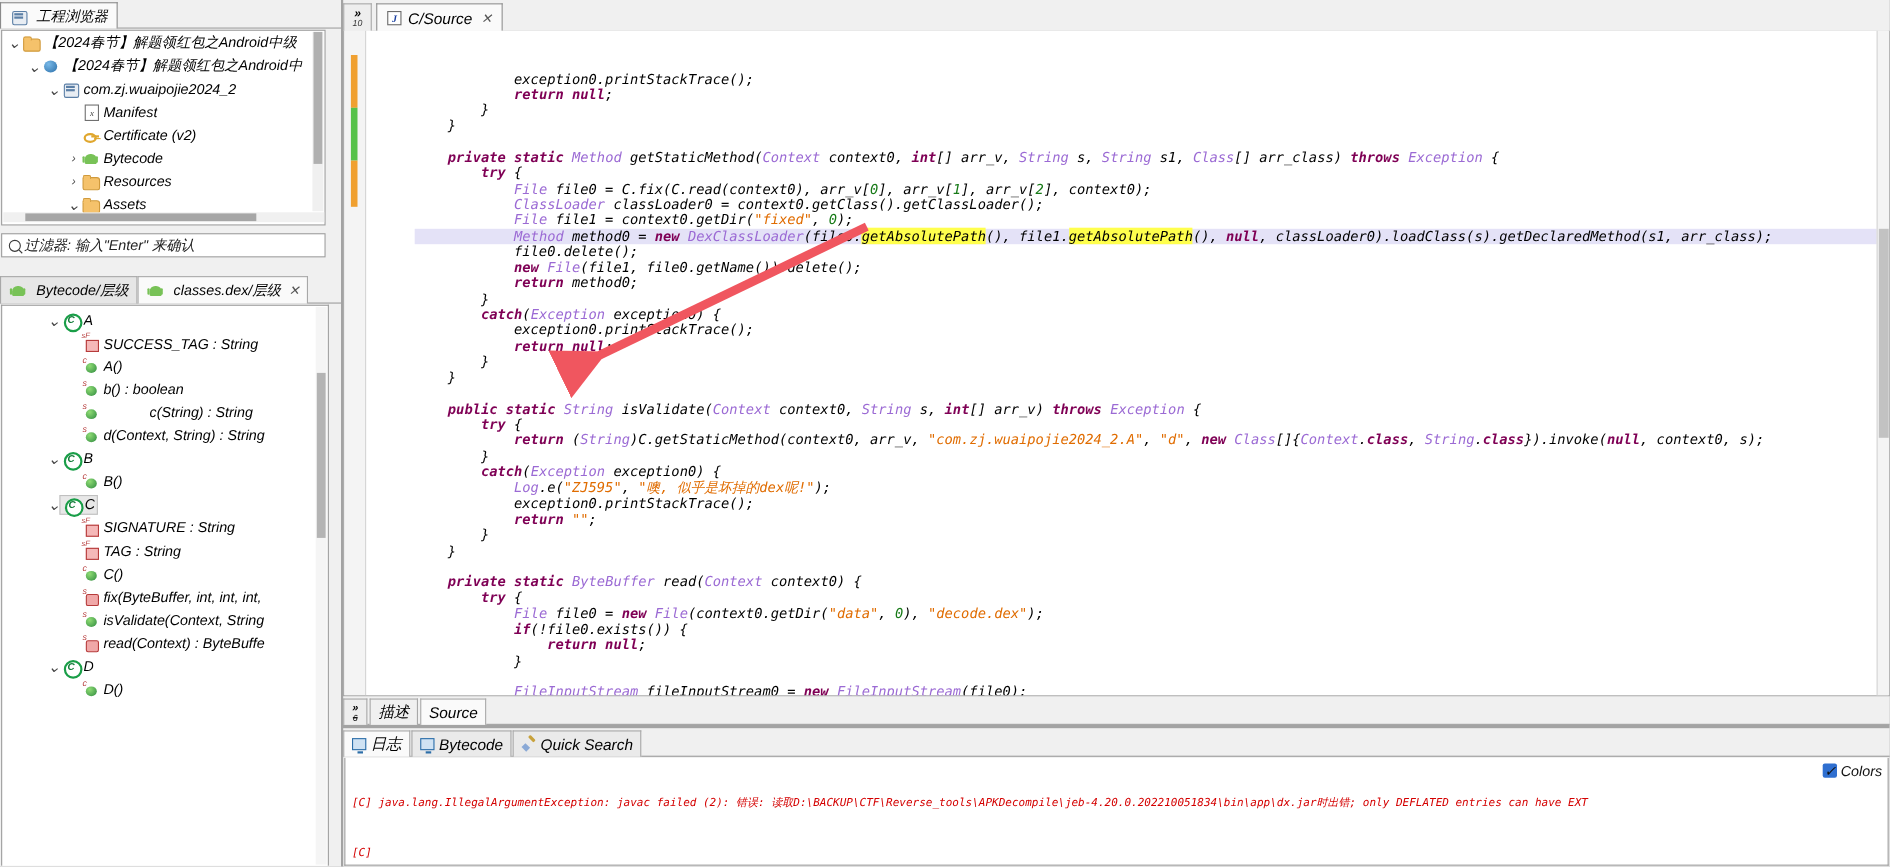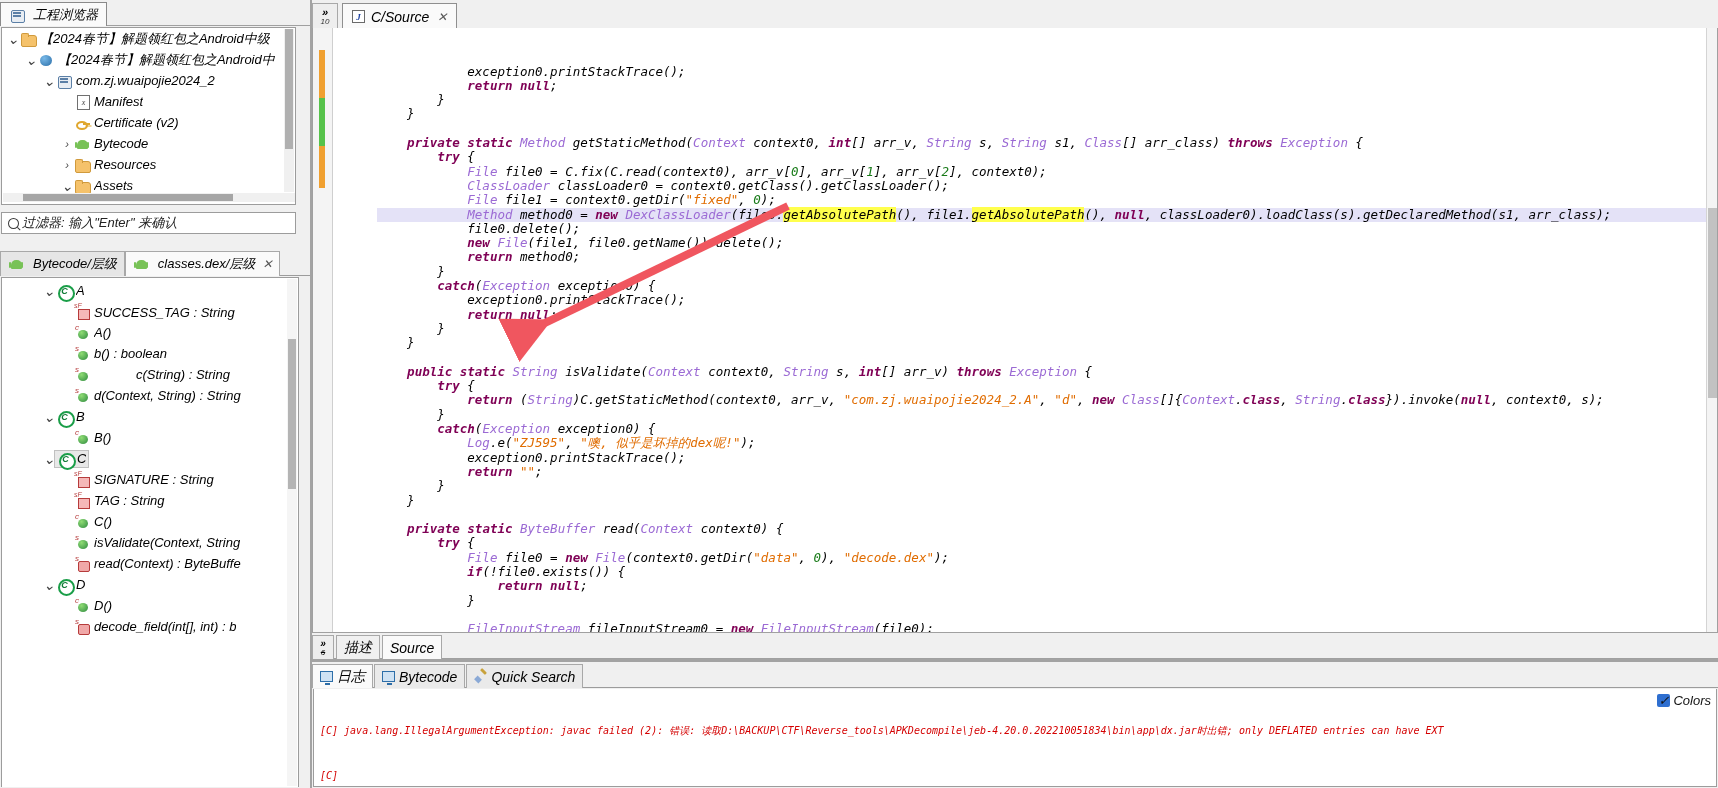--- a/index.html
+++ b/index.html
@@ -410,6 +410,13 @@
           <div class="bc-row" style="padding-left: 58px;">
             <span class="tw"></span>
             <span style="display: inline-flex; align-items: center;">
+              <span class="ic ic-mpriv"></span>
+              <span class="lbl">fix(ByteBuffer, int, int, int,</span>
+            </span>
+          </div>
+          <div class="bc-row" style="padding-left: 58px;">
+            <span class="tw"></span>
+            <span style="display: inline-flex; align-items: center;">
               <span class="ic ic-mpub"></span>
               <span class="lbl">isValidate(Context, String</span>
             </span>

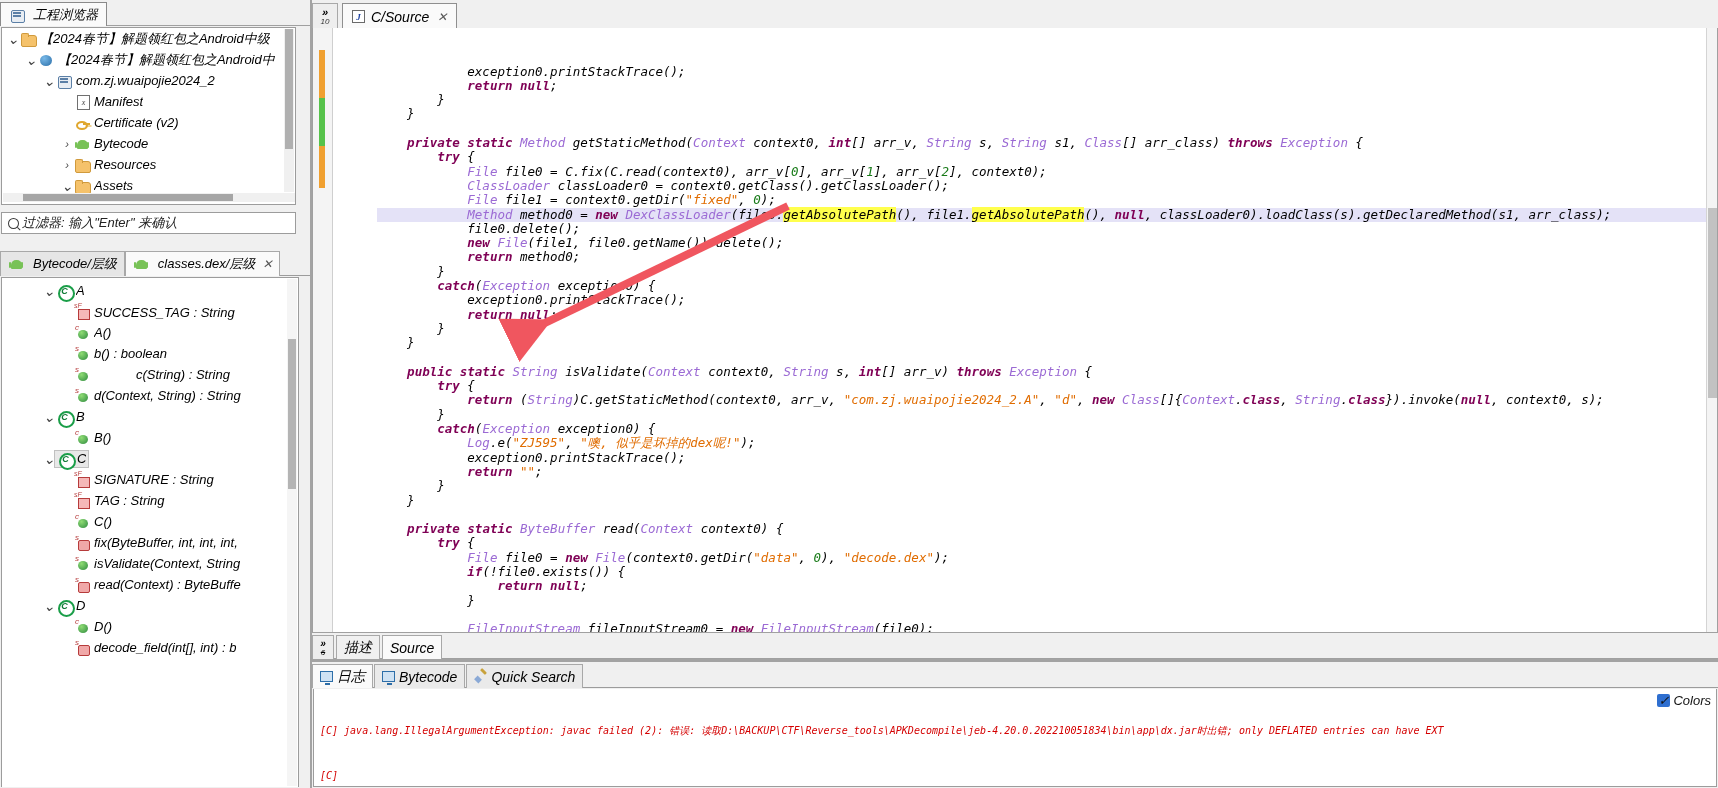--- a/index.html
+++ b/index.html
@@ -442,13 +442,6 @@
               <span class="lbl">D()</span>
             </span>
           </div>
-          <div class="bc-row" style="padding-left: 58px;">
-            <span class="tw"></span>
-            <span style="display: inline-flex; align-items: center;">
-              <span class="ic ic-mpriv"></span>
-              <span class="lbl">decode_field(int[], int) : b</span>
-            </span>
-          </div>
         </div>
       <div class="bc-vscroll">
           <i></i>

